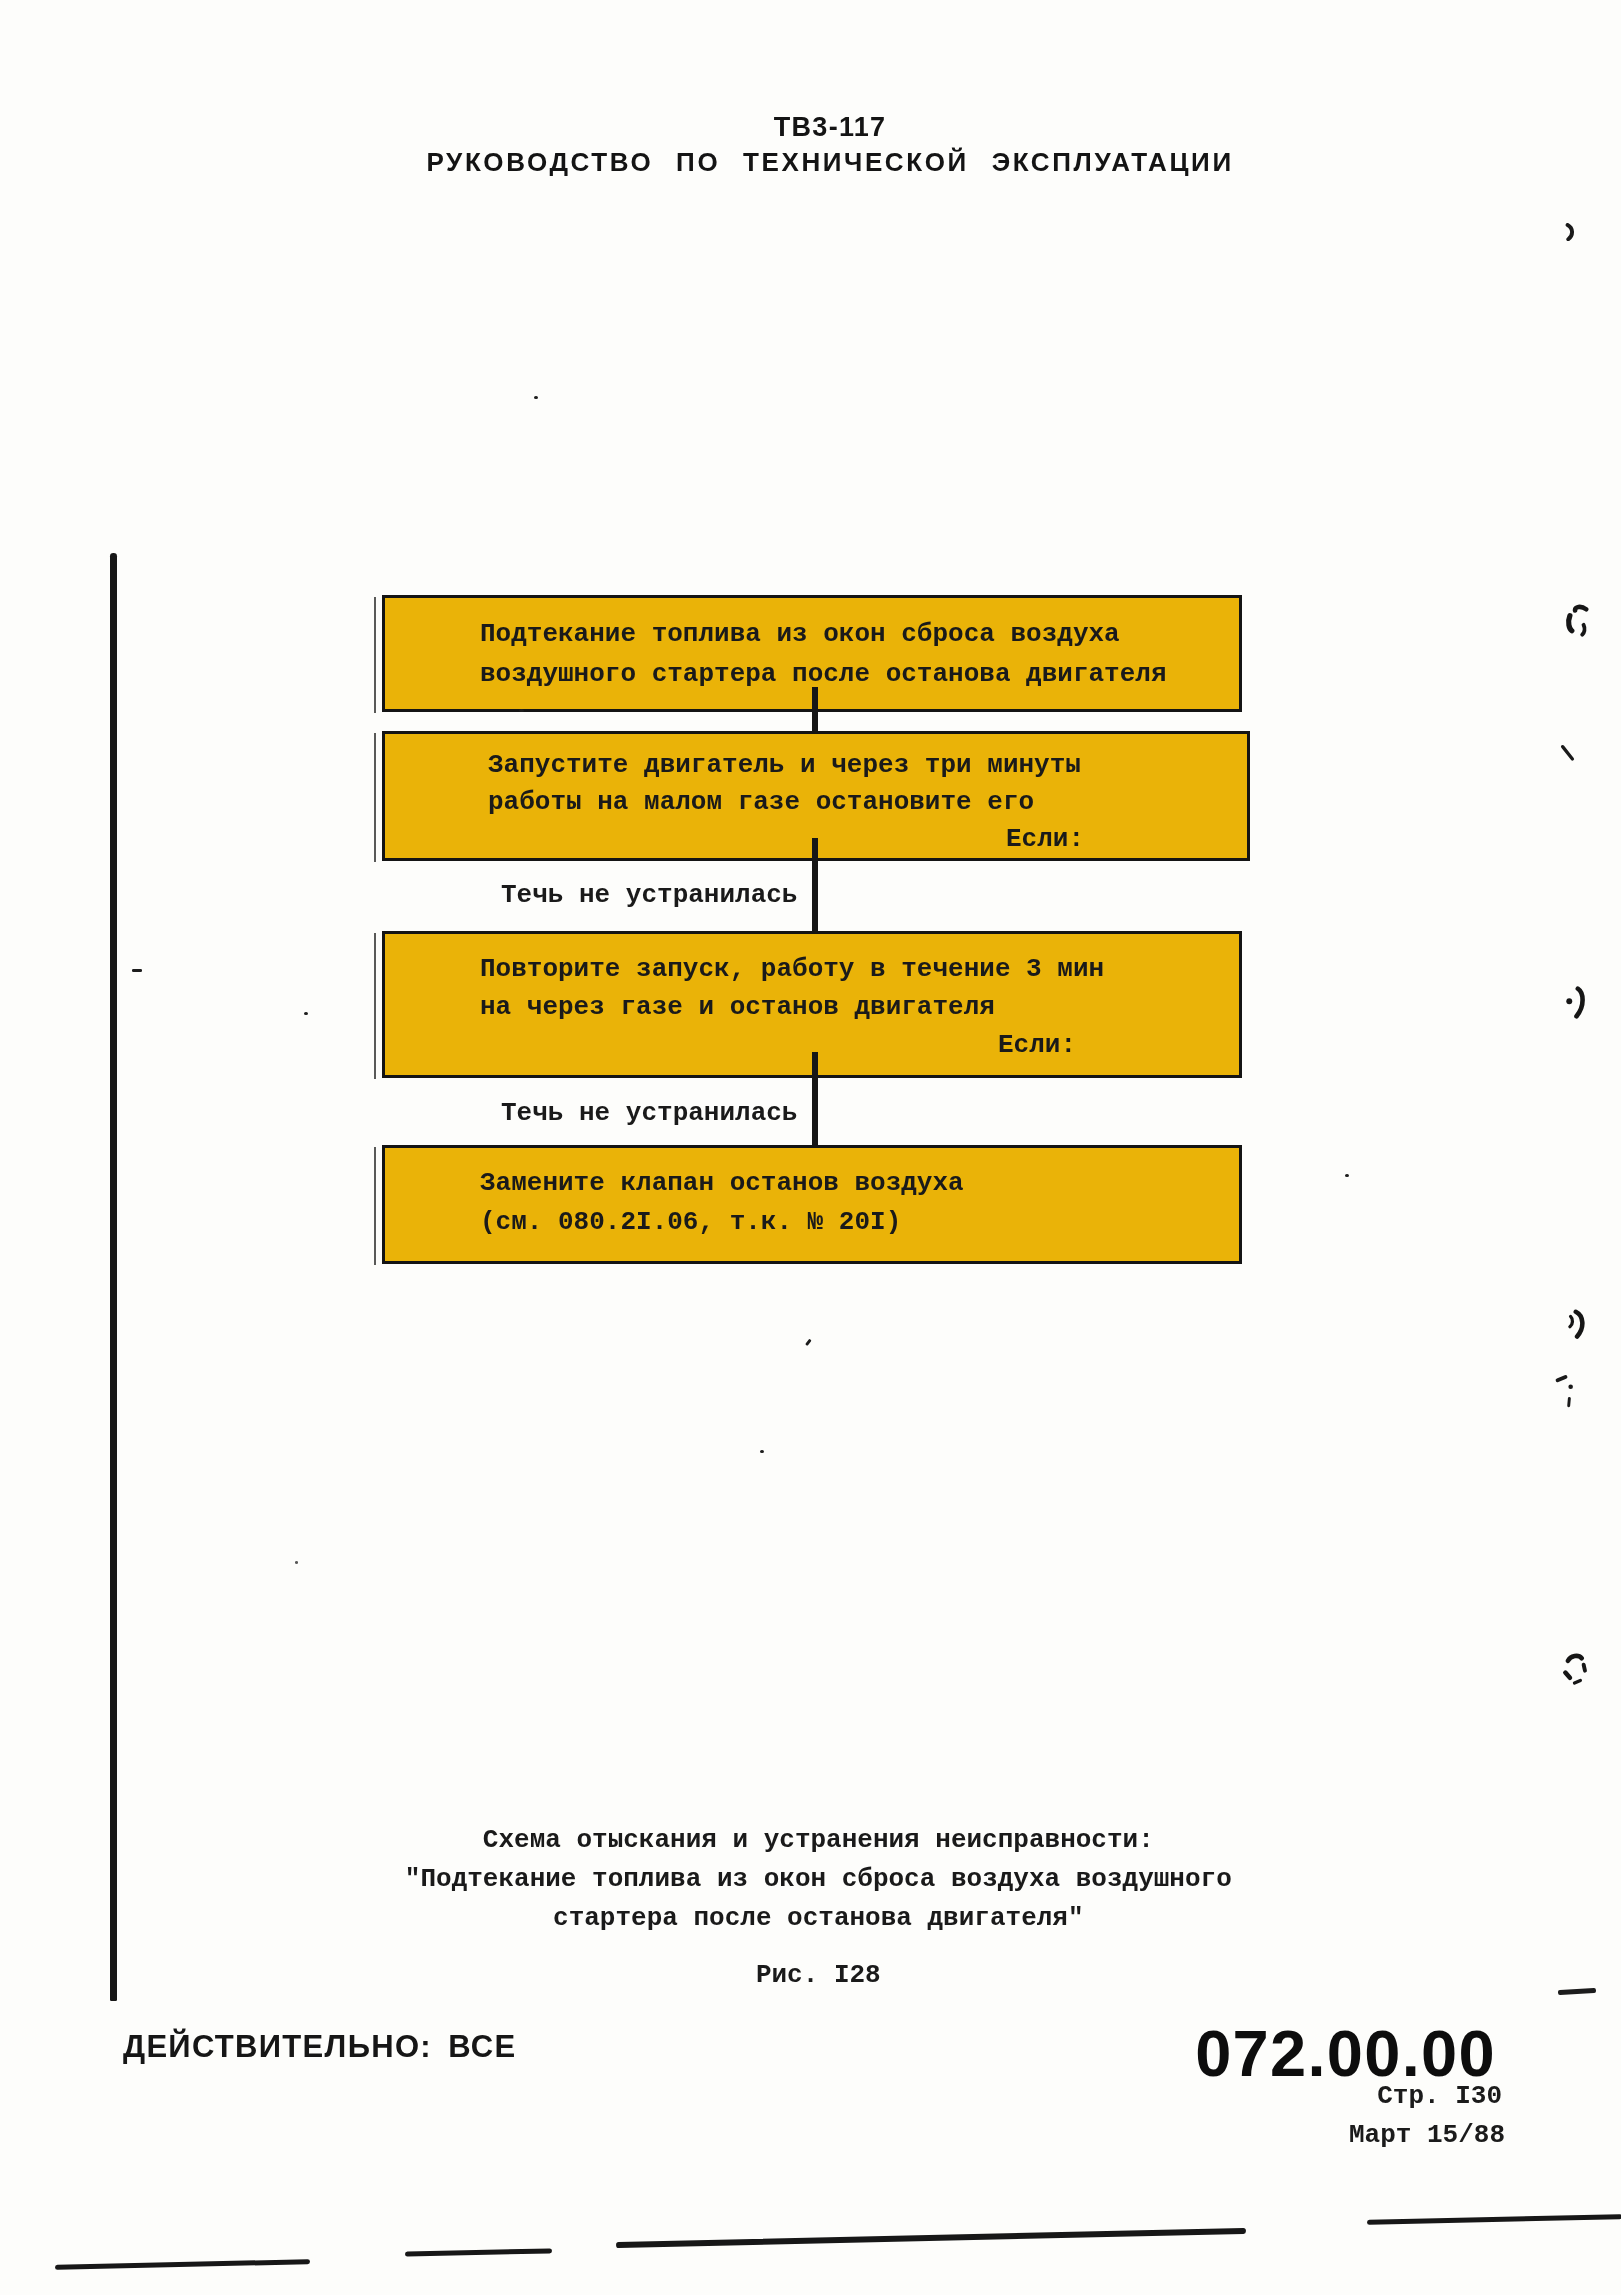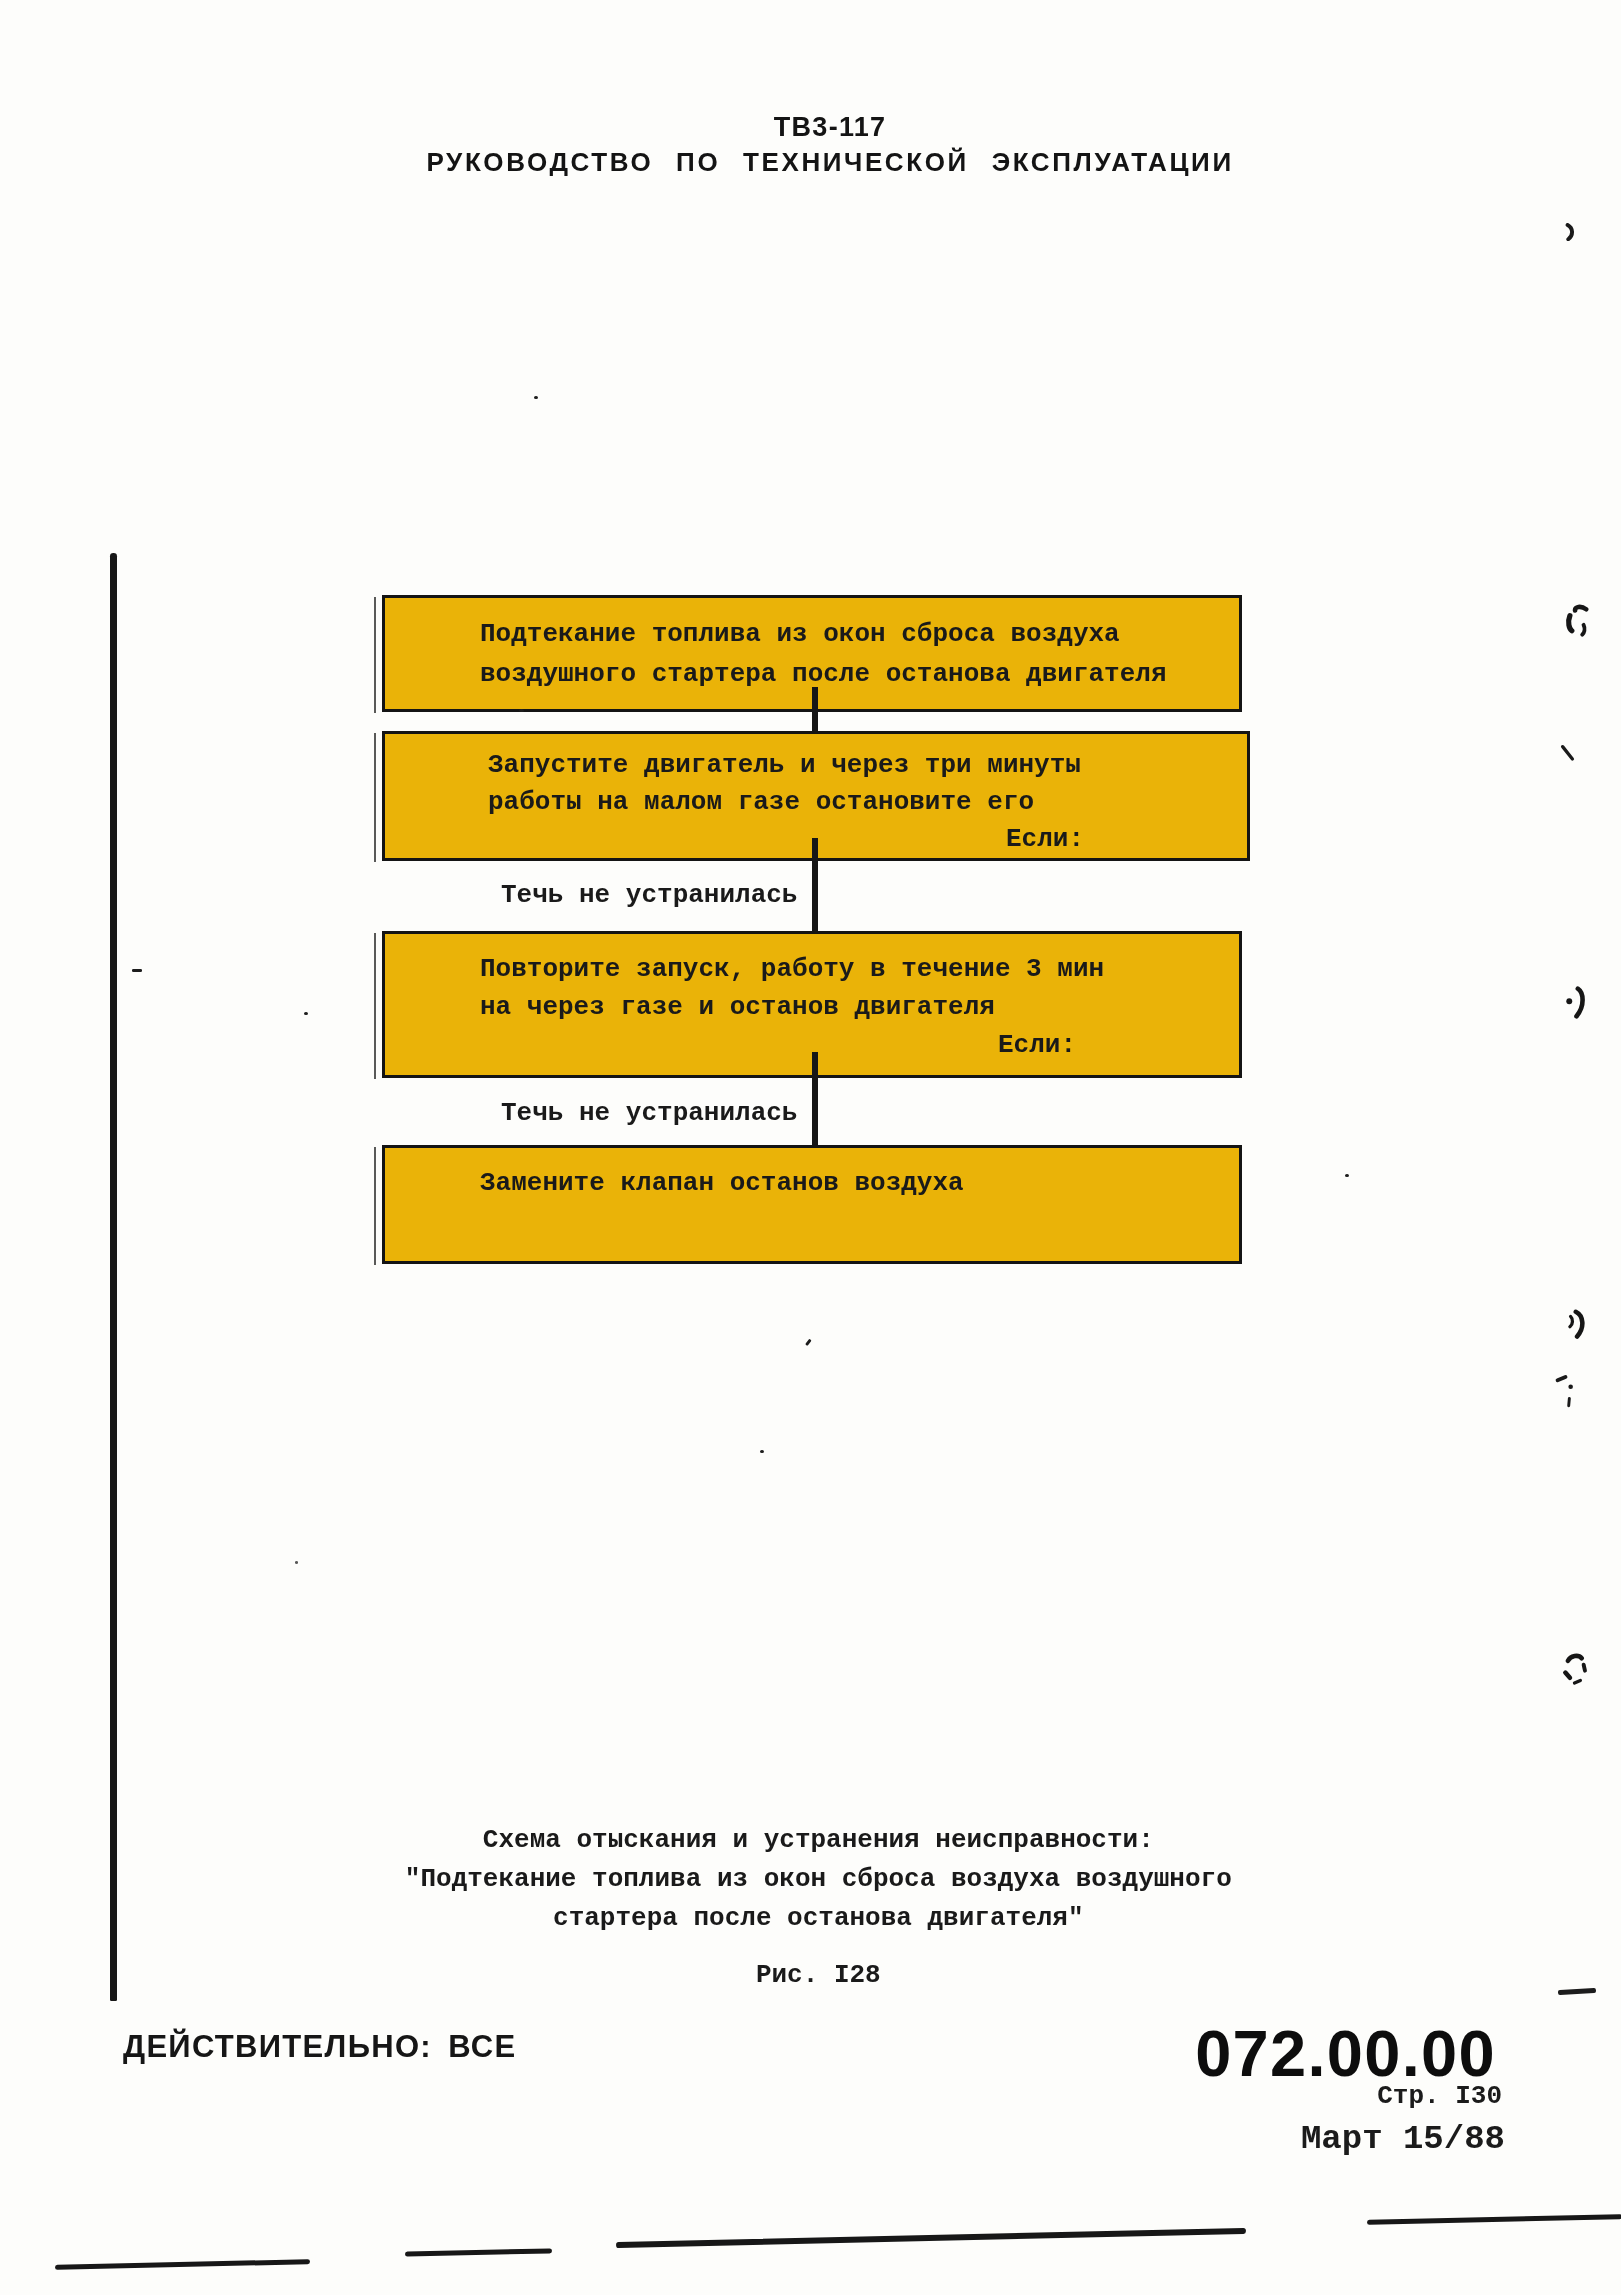--- a/index.html
+++ b/index.html
@@ -120,6 +120,7 @@
 
   <div class="fbox" style="top:1145px;height:97px;padding-top:15.7px;line-height:39px;">
     <span class="txt">Замените клапан останов воздуха</span>
+    <span class="txt">(см. 080.2I.06, т.к. № 20I)</span>
   </div>
 
   <div class="caption">

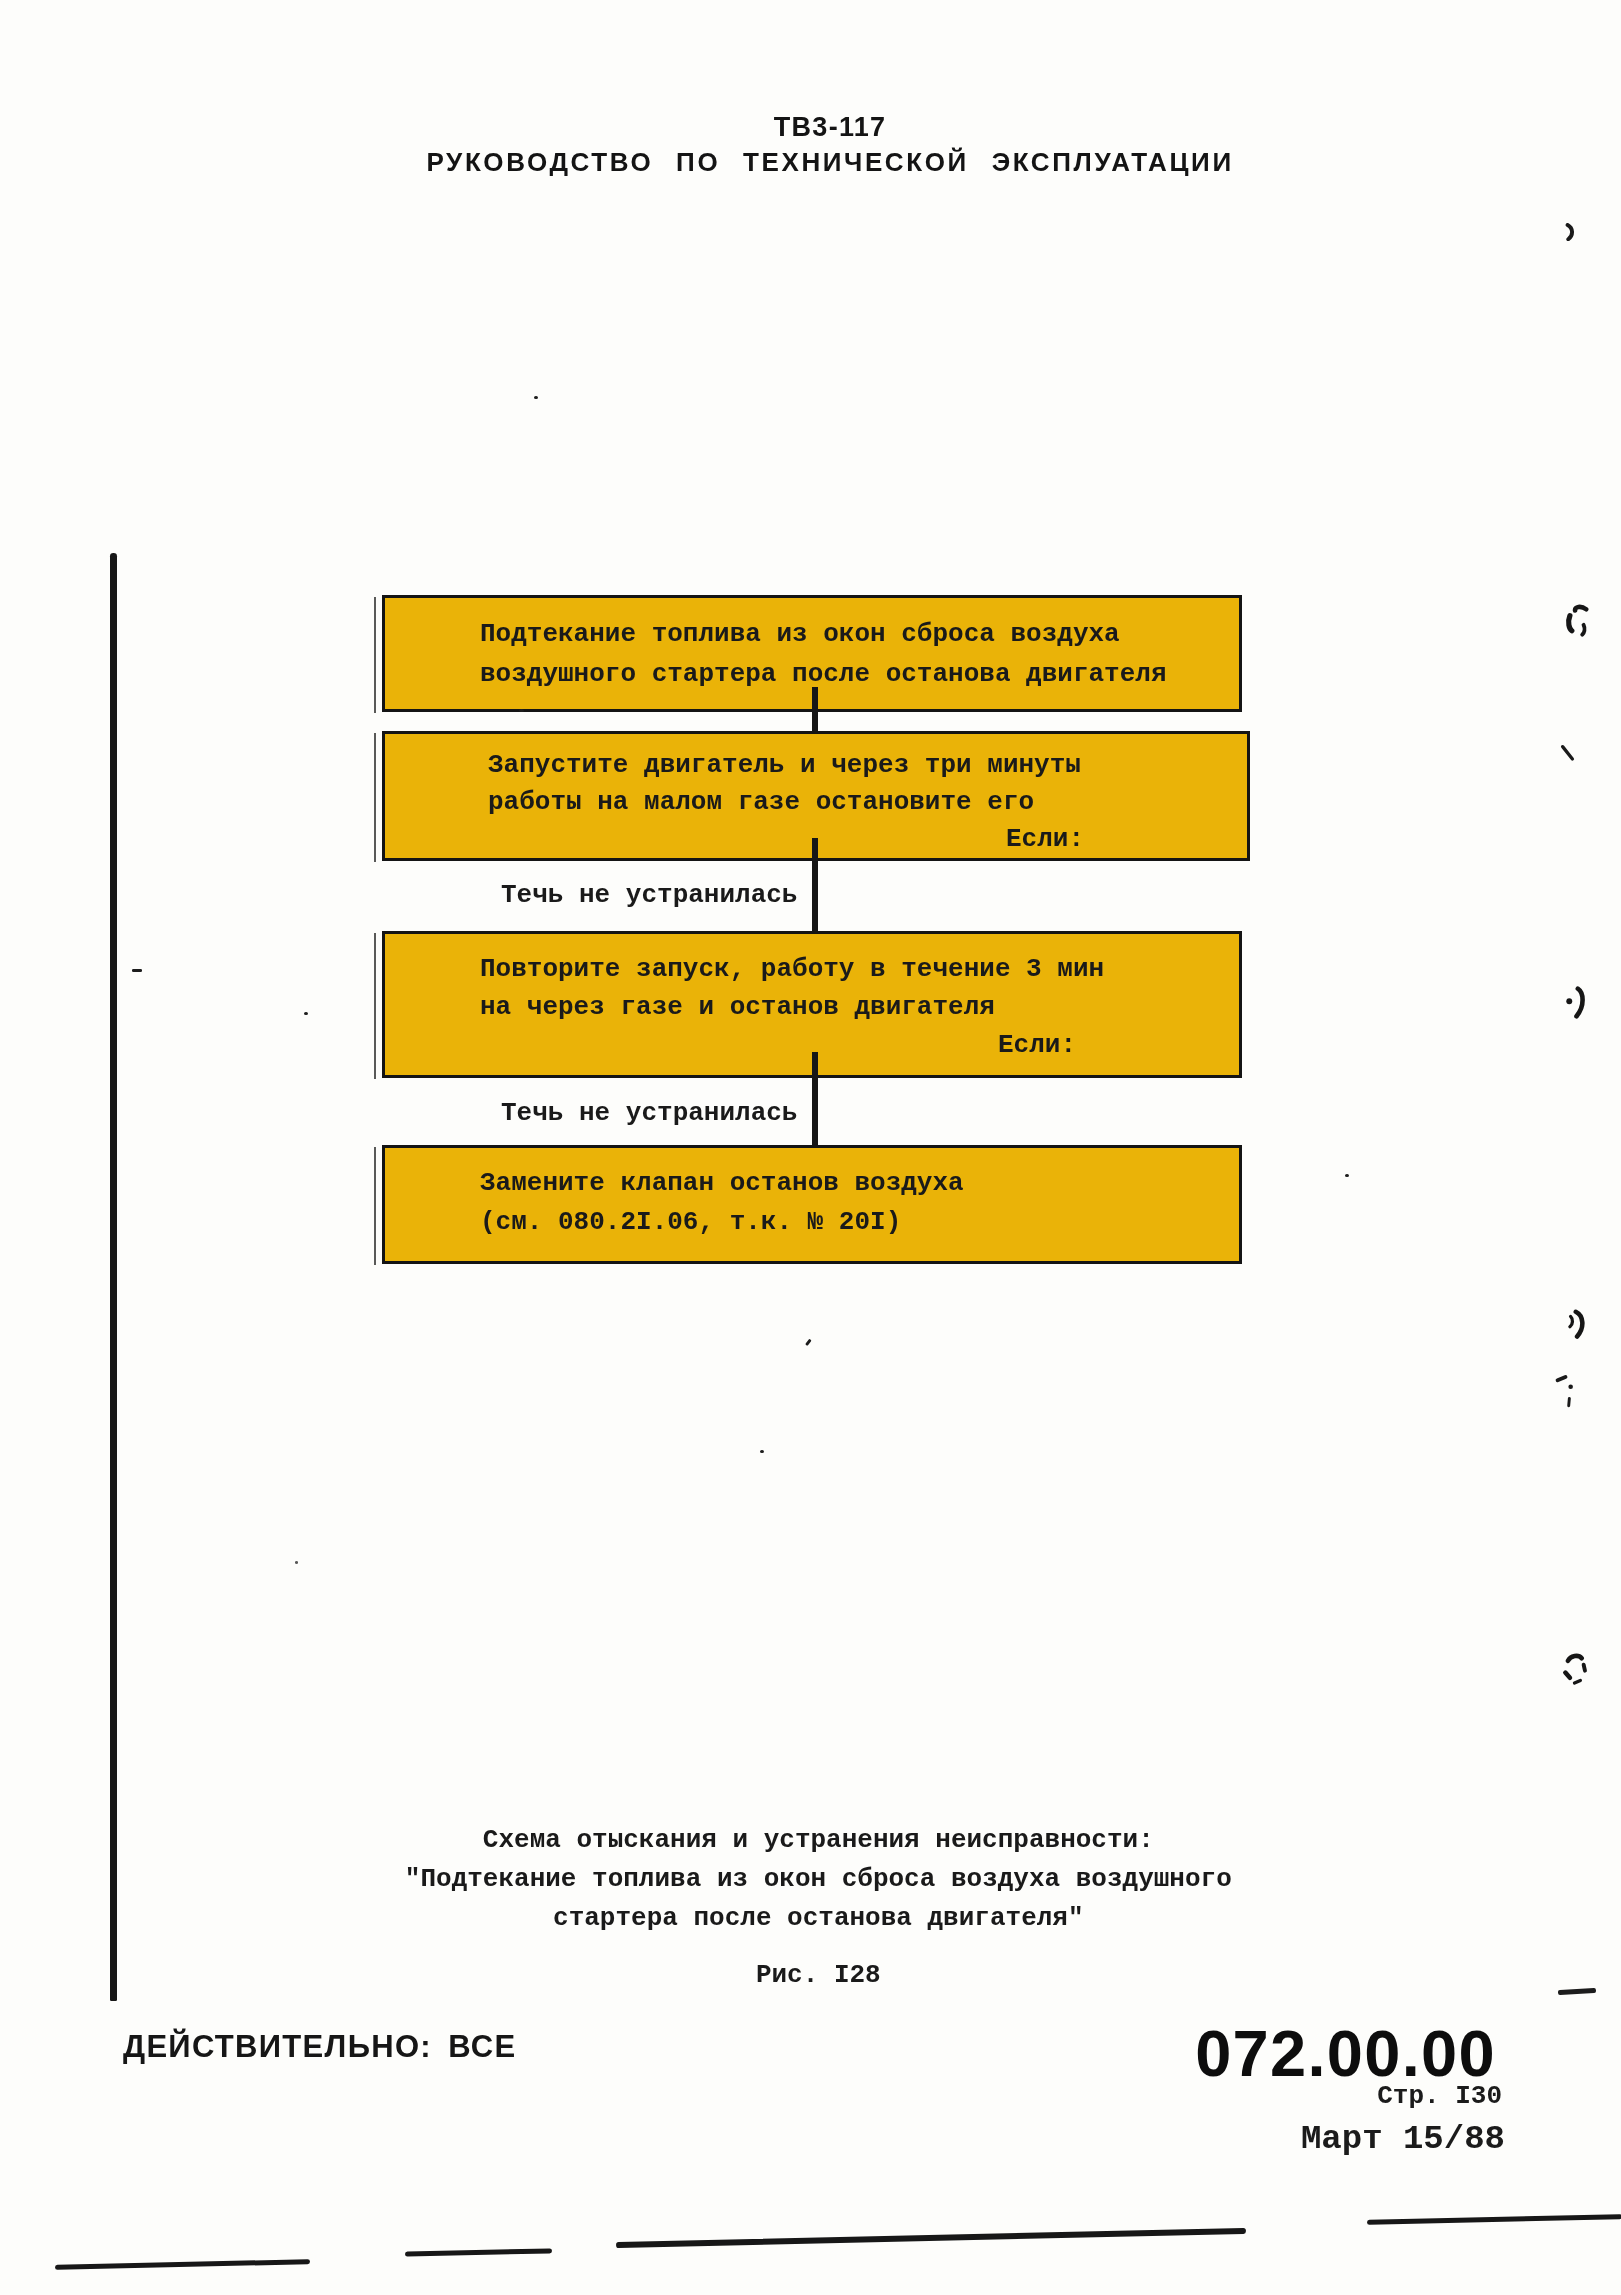--- a/index.html
+++ b/index.html
@@ -65,7 +65,7 @@
     font-weight:700;font-size:65px;line-height:65px;letter-spacing:1.3px;color:#0d0d0d;margin-top:24px;
   }
   .pageno{position:absolute;right:119px;top:2081px;font-size:26px;font-weight:700;}
-  .dateln{position:absolute;right:116px;top:2120px;font-size:34px;font-weight:700;}
+  .dateln{position:absolute;right:116px;top:2120px;font-size:26px;font-weight:700;}
   .edge-dash{
     position:absolute;right:25.5px;top:1989px;width:38px;height:5.2px;background:#1c1c1c;
     transform:rotate(-3deg);border-radius:2px;

